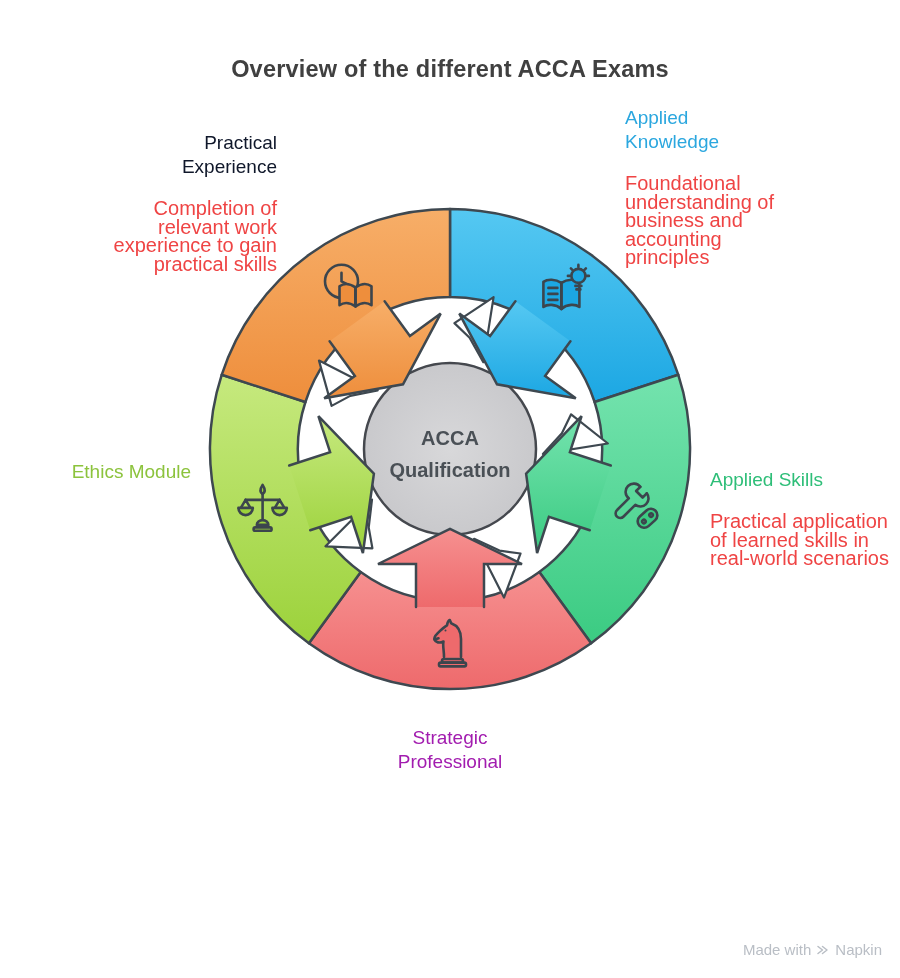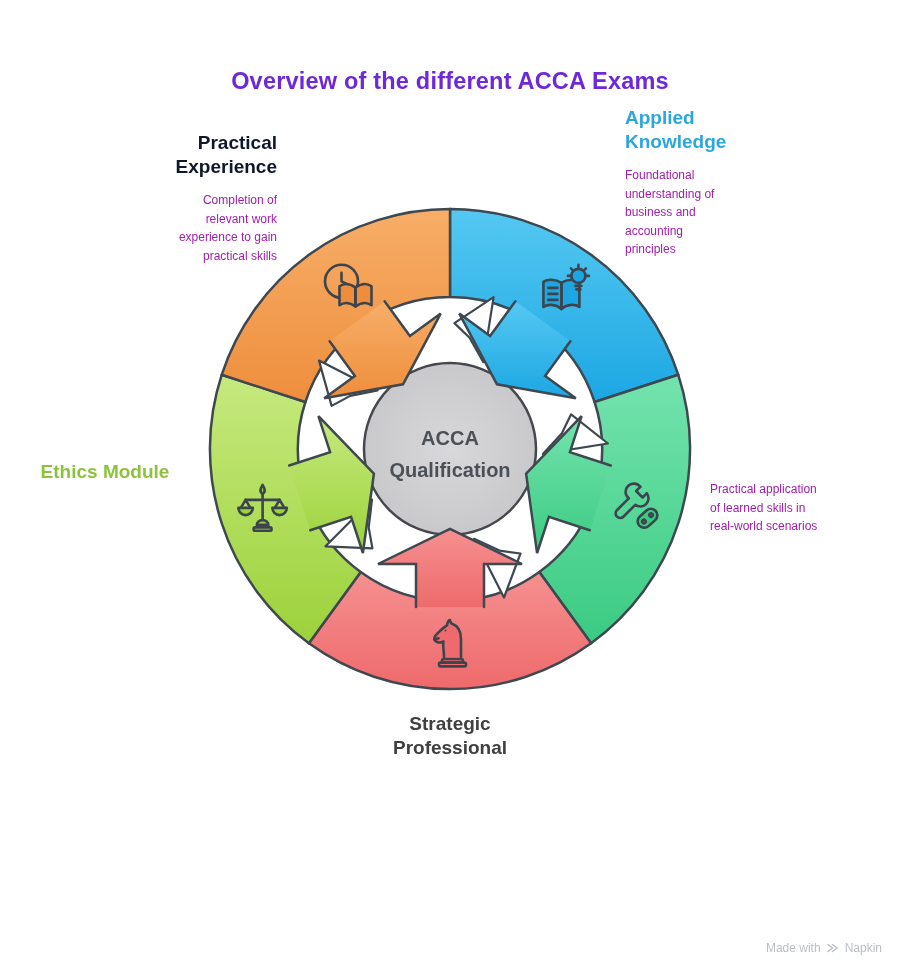--- a/index.html
+++ b/index.html
@@ -6,8 +6,8 @@
   body{width:900px;height:978px;position:relative;background:#ffffff;overflow:hidden;
        font-family:"Liberation Sans","DejaVu Sans",sans-serif;}
   #stage{position:absolute;inset:0;width:900px;height:978px;}
-  .title{position:absolute;left:0;right:0;top:68px;text-align:center;
-         font-size:23.5px;font-weight:bold;color:#6d28d9;letter-spacing:.2px;}
+  .title{position:absolute;left:0;right:0;top:56px;text-align:center;
+         font-size:23.5px;font-weight:bold;color:#404040;letter-spacing:.2px;}
   .blk{position:absolute;}
   .blk .seg-label{font-size:19px;line-height:24px;font-weight:bold;white-space:pre-line;}
   .blk .seg-desc{margin-top:12px;font-size:12px;line-height:18.6px;color:#a21caf;white-space:pre-line;}

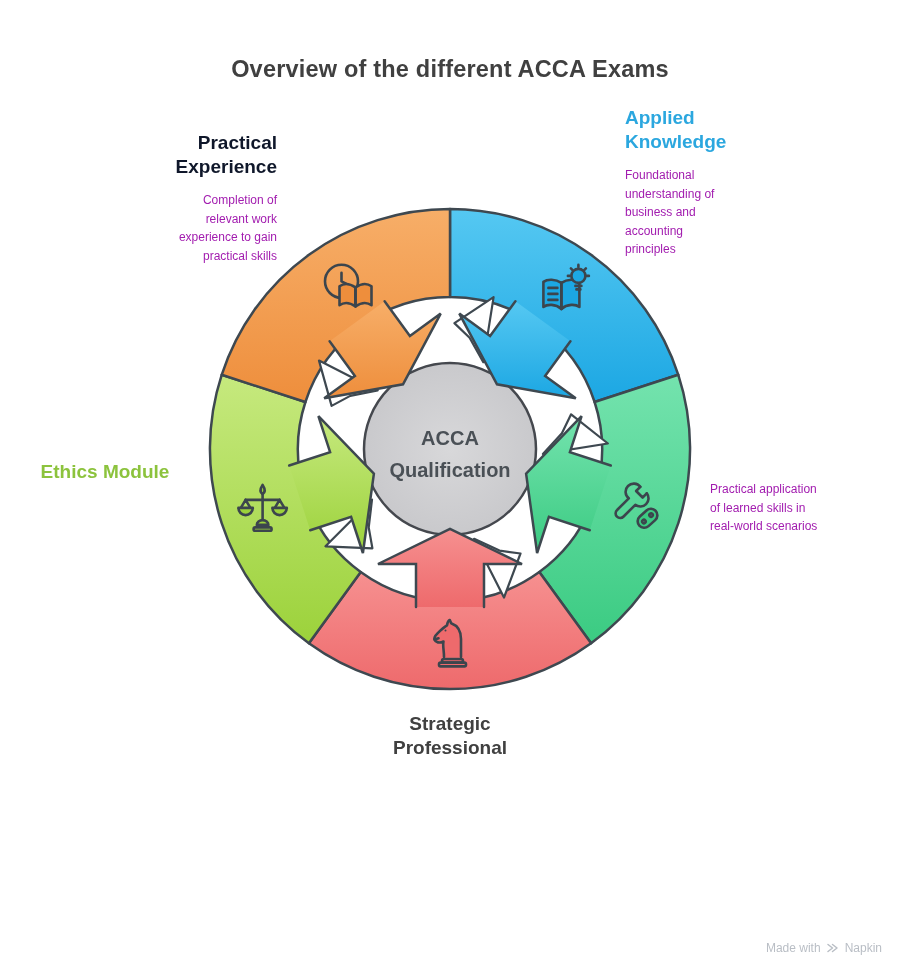--- a/index.html
+++ b/index.html
@@ -9,7 +9,7 @@
   .title{position:absolute;left:0;right:0;top:56px;text-align:center;
          font-size:23.5px;font-weight:bold;color:#404040;letter-spacing:.2px;}
   .blk{position:absolute;}
-  .blk .seg-label{font-size:19px;line-height:24px;font-weight:bold;white-space:pre-line;}
+  .blk .seg-label{font-size:19px;line-height:24px;font-weight:normal;white-space:pre-line;}
   .blk .seg-desc{margin-top:12px;font-size:12px;line-height:18.6px;color:#a21caf;white-space:pre-line;}
   #blk-ak{left:625px;top:106px;width:160px;text-align:left;}
   #blk-pe{left:93px;top:131px;width:184px;text-align:right;}

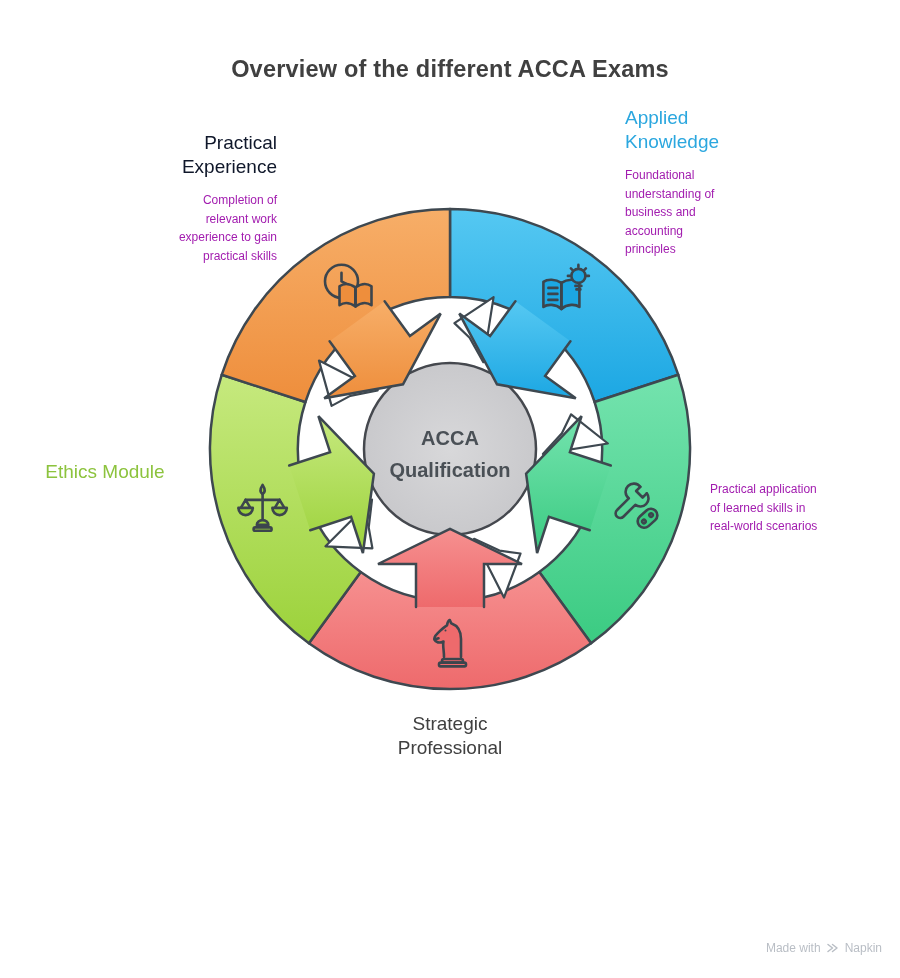--- a/index.html
+++ b/index.html
@@ -10,7 +10,7 @@
          font-size:23.5px;font-weight:bold;color:#404040;letter-spacing:.2px;}
   .blk{position:absolute;}
   .blk .seg-label{font-size:19px;line-height:24px;font-weight:normal;white-space:pre-line;}
-  .blk .seg-desc{margin-top:12px;font-size:12px;line-height:18.6px;color:#a21caf;white-space:pre-line;}
+  .blk .seg-desc{margin-top:20px;font-size:20px;line-height:18.6px;color:#ef4444;white-space:pre-line;}
   #blk-ak{left:625px;top:106px;width:160px;text-align:left;}
   #blk-pe{left:93px;top:131px;width:184px;text-align:right;}
   #blk-em{left:19px;top:460px;width:172px;text-align:right;}

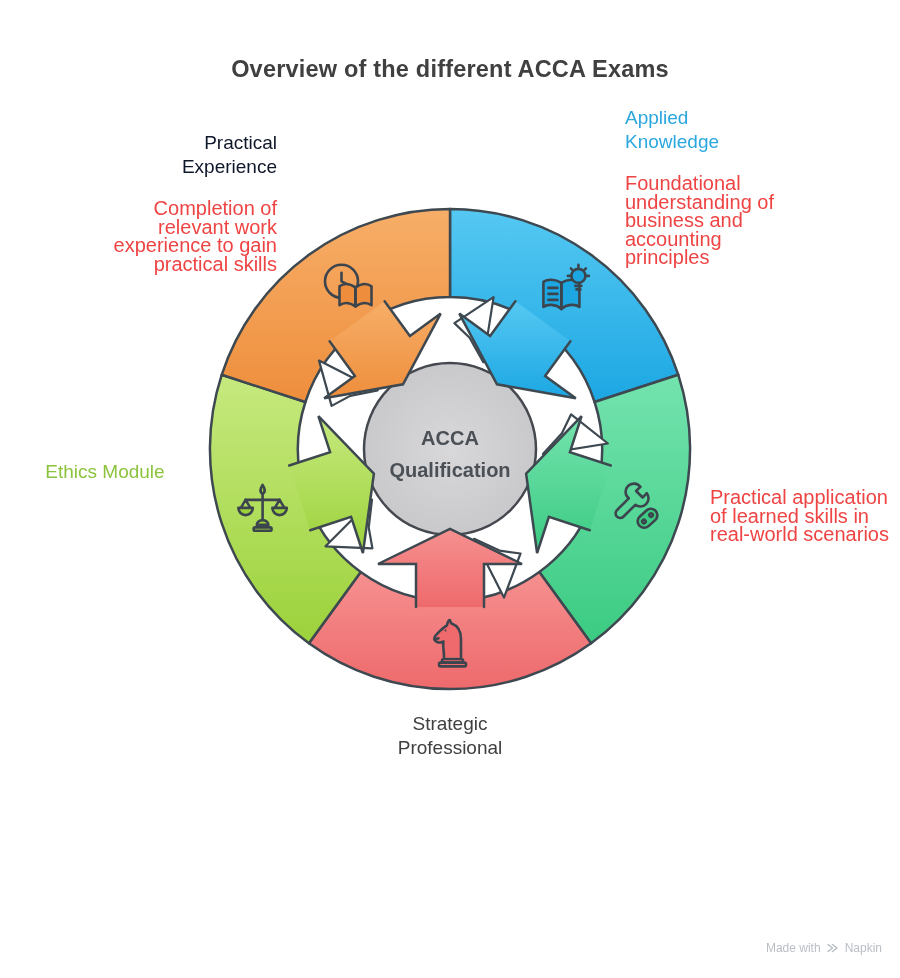--- a/index.html
+++ b/index.html
@@ -140,7 +140,7 @@
 Professional</div>
 </div>
 <div class="blk" id="blk-em">
-  <div class="seg-label" style="color: rgb(140, 195, 61); text-align: center;">Ethics Module</div>
+  <div class="seg-label" style="color: rgb(140, 195, 61);">Ethics Module</div>
 </div>
 <div class="blk" id="blk-pe">
   <div class="seg-label" style="color: #0f172a;">Practical

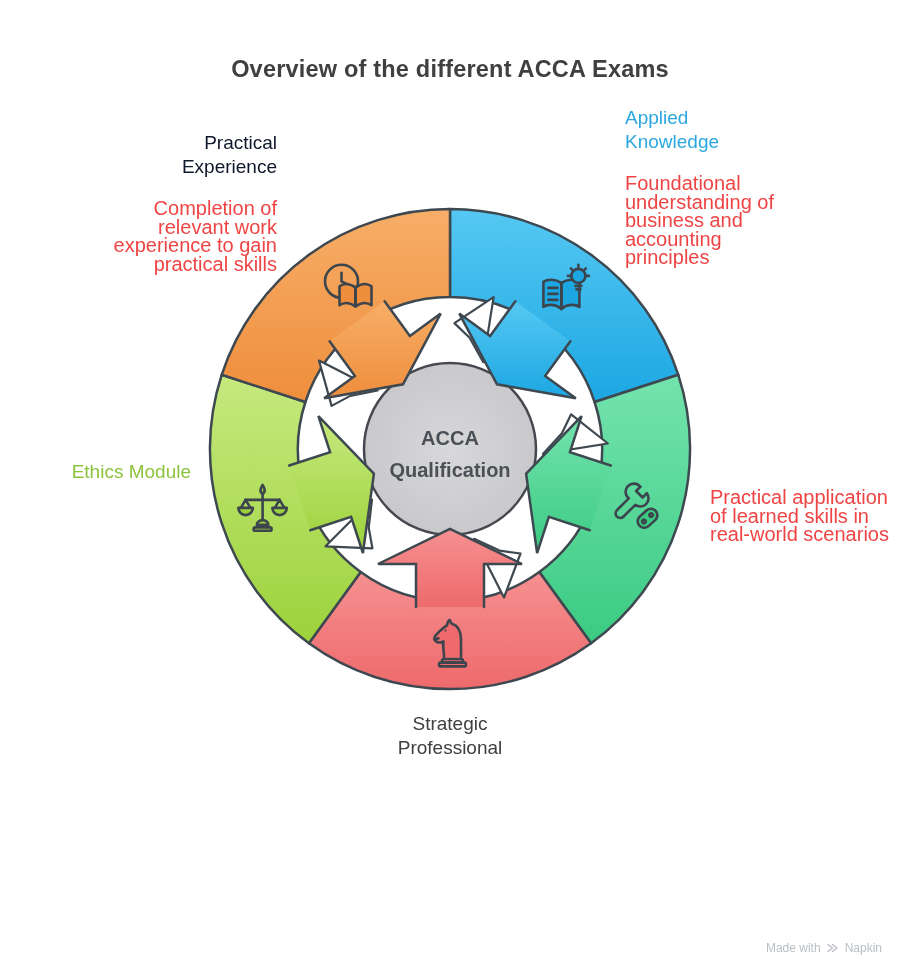--- a/index.html
+++ b/index.html
@@ -131,6 +131,7 @@
 principles</div>
 </div>
 <div class="blk" id="blk-as">
+  <div class="seg-label" style="color: rgb(46, 190, 120);">Applied Skills</div>
   <div class="seg-desc">Practical application
 of learned skills in
 real-world scenarios</div>

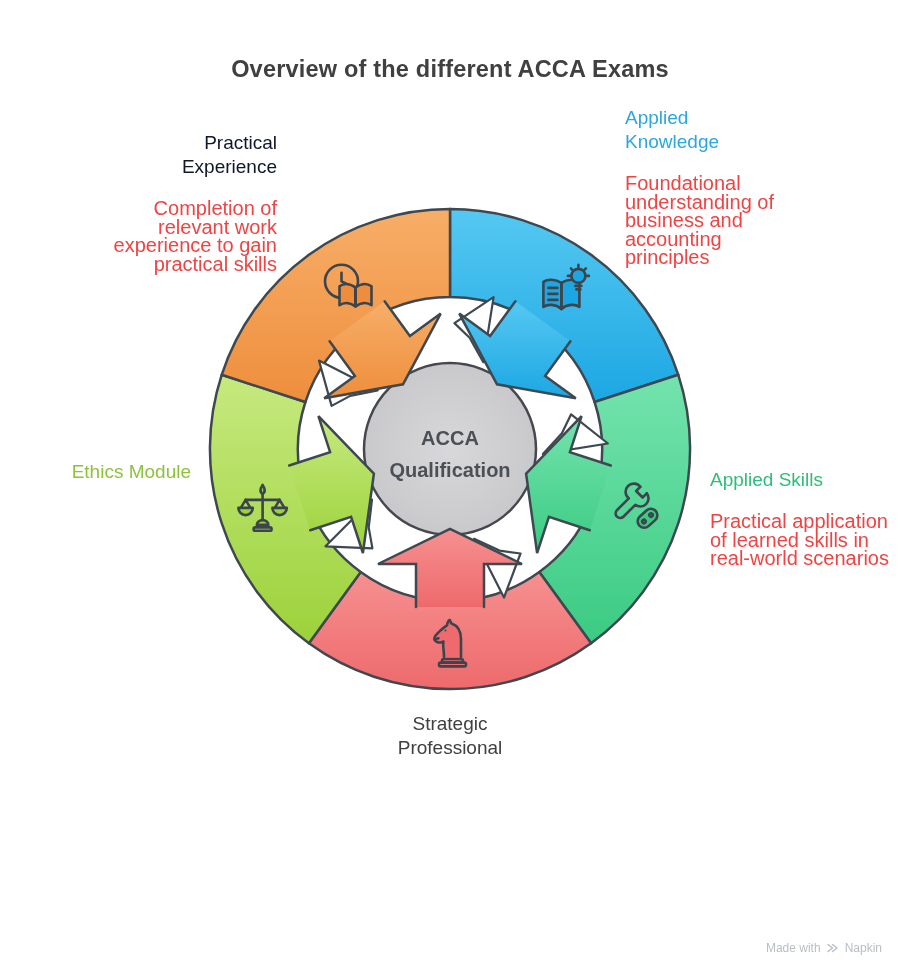--- a/index.html
+++ b/index.html
@@ -137,7 +137,7 @@
 real-world scenarios</div>
 </div>
 <div class="blk" id="blk-sp">
-  <div class="seg-label" style="color: #404040;">Strategic
+  <div class="seg-label" style="color: #a21caf; margin-top: 14px;">Strategic
 Professional</div>
 </div>
 <div class="blk" id="blk-em">

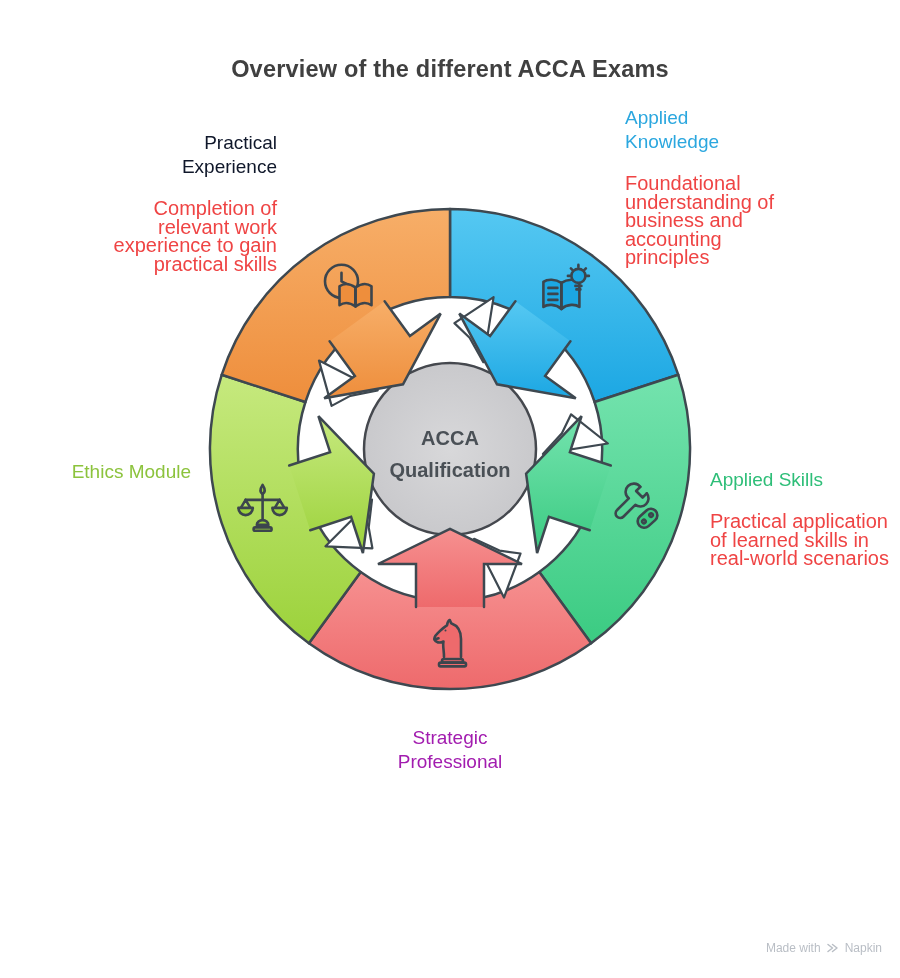--- a/index.html
+++ b/index.html
@@ -20,7 +20,7 @@
         font-size:20px;line-height:32px;font-weight:bold;color:#4A5056;white-space:pre-line;
         pointer-events:none;}
   .watermark{position:absolute;right:18px;top:941px;display:flex;align-items:center;gap:5px;
-        color:#B9BEC5;font-size:12px;}
+        color:#B9BEC5;font-size:15px;}
   .watermark svg{display:block;}
 </style>
 </head>

